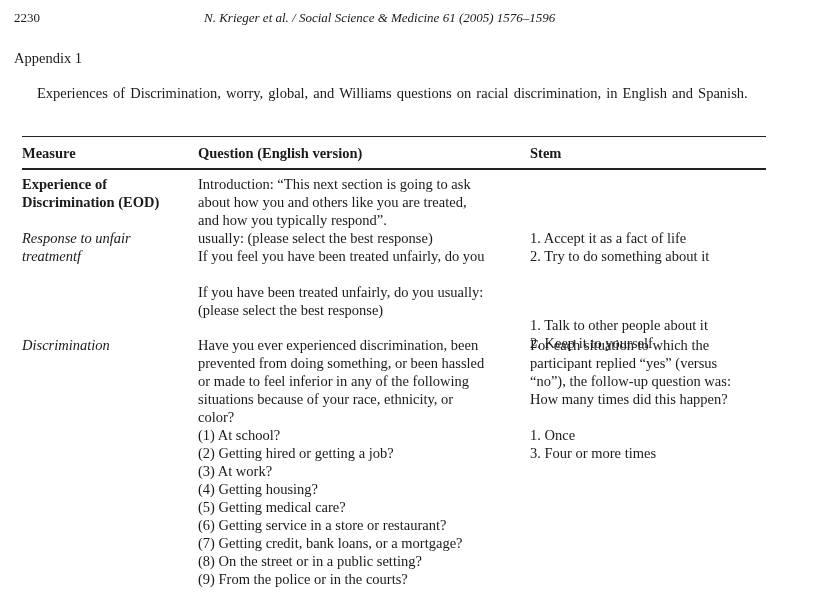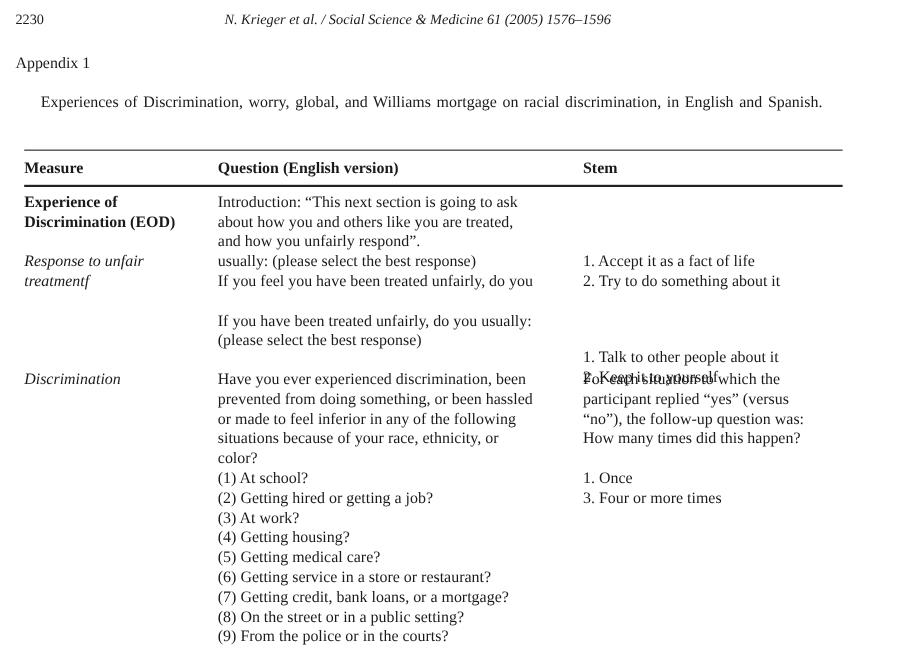--- a/index.html
+++ b/index.html
@@ -79,7 +79,7 @@
 <div class="abs running-head journal-ref">N. Krieger et al. / Social Science &amp; Medicine 61 (2005) 1576–1596</div>
 
 <div class="abs appendix-title">Appendix 1</div>
-<div class="abs caption">Experiences of Discrimination, worry, global, and Williams mortgage on racial discrimination, in English and Spanish.</div>
+<div class="abs caption">Experiences of Discrimination, worry, global, and Williams questions on racial discrimination, in English and Spanish.</div>
 
 <div class="rule top"></div>
 <div class="rule header-bottom"></div>

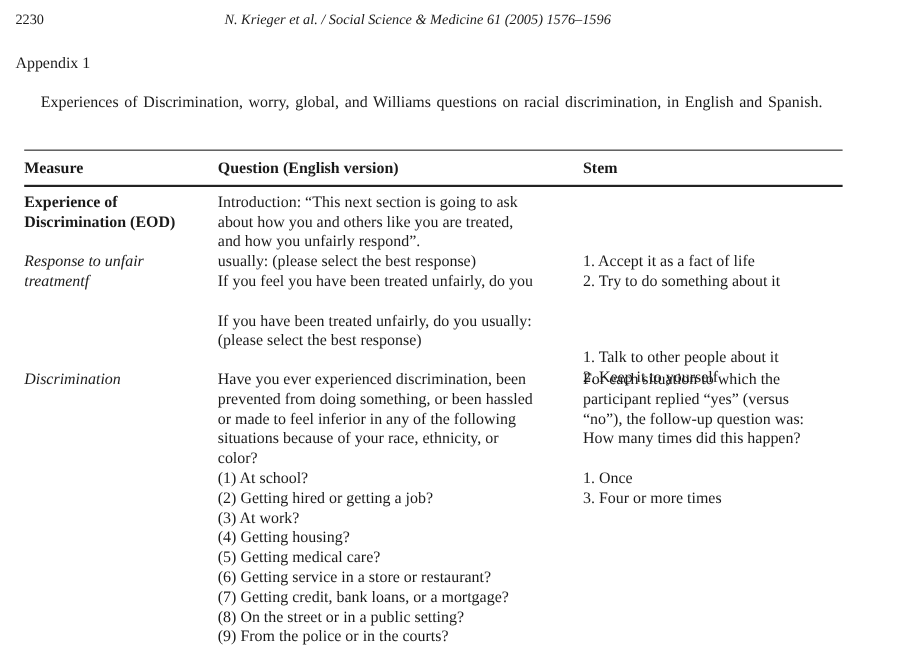--- a/index.html
+++ b/index.html
@@ -95,7 +95,7 @@
 <div class="cell col-question" style="top:175px;">
   <span class="line">Introduction: “This next section is going to ask</span>
   <span class="line">about how you and others like you are treated,</span>
-  <span class="line">and how you unfairly respond”.</span>
+  <span class="line">and how you typically respond”.</span>
 </div>
 
 <div class="cell col-measure italic" style="top:229px;">

